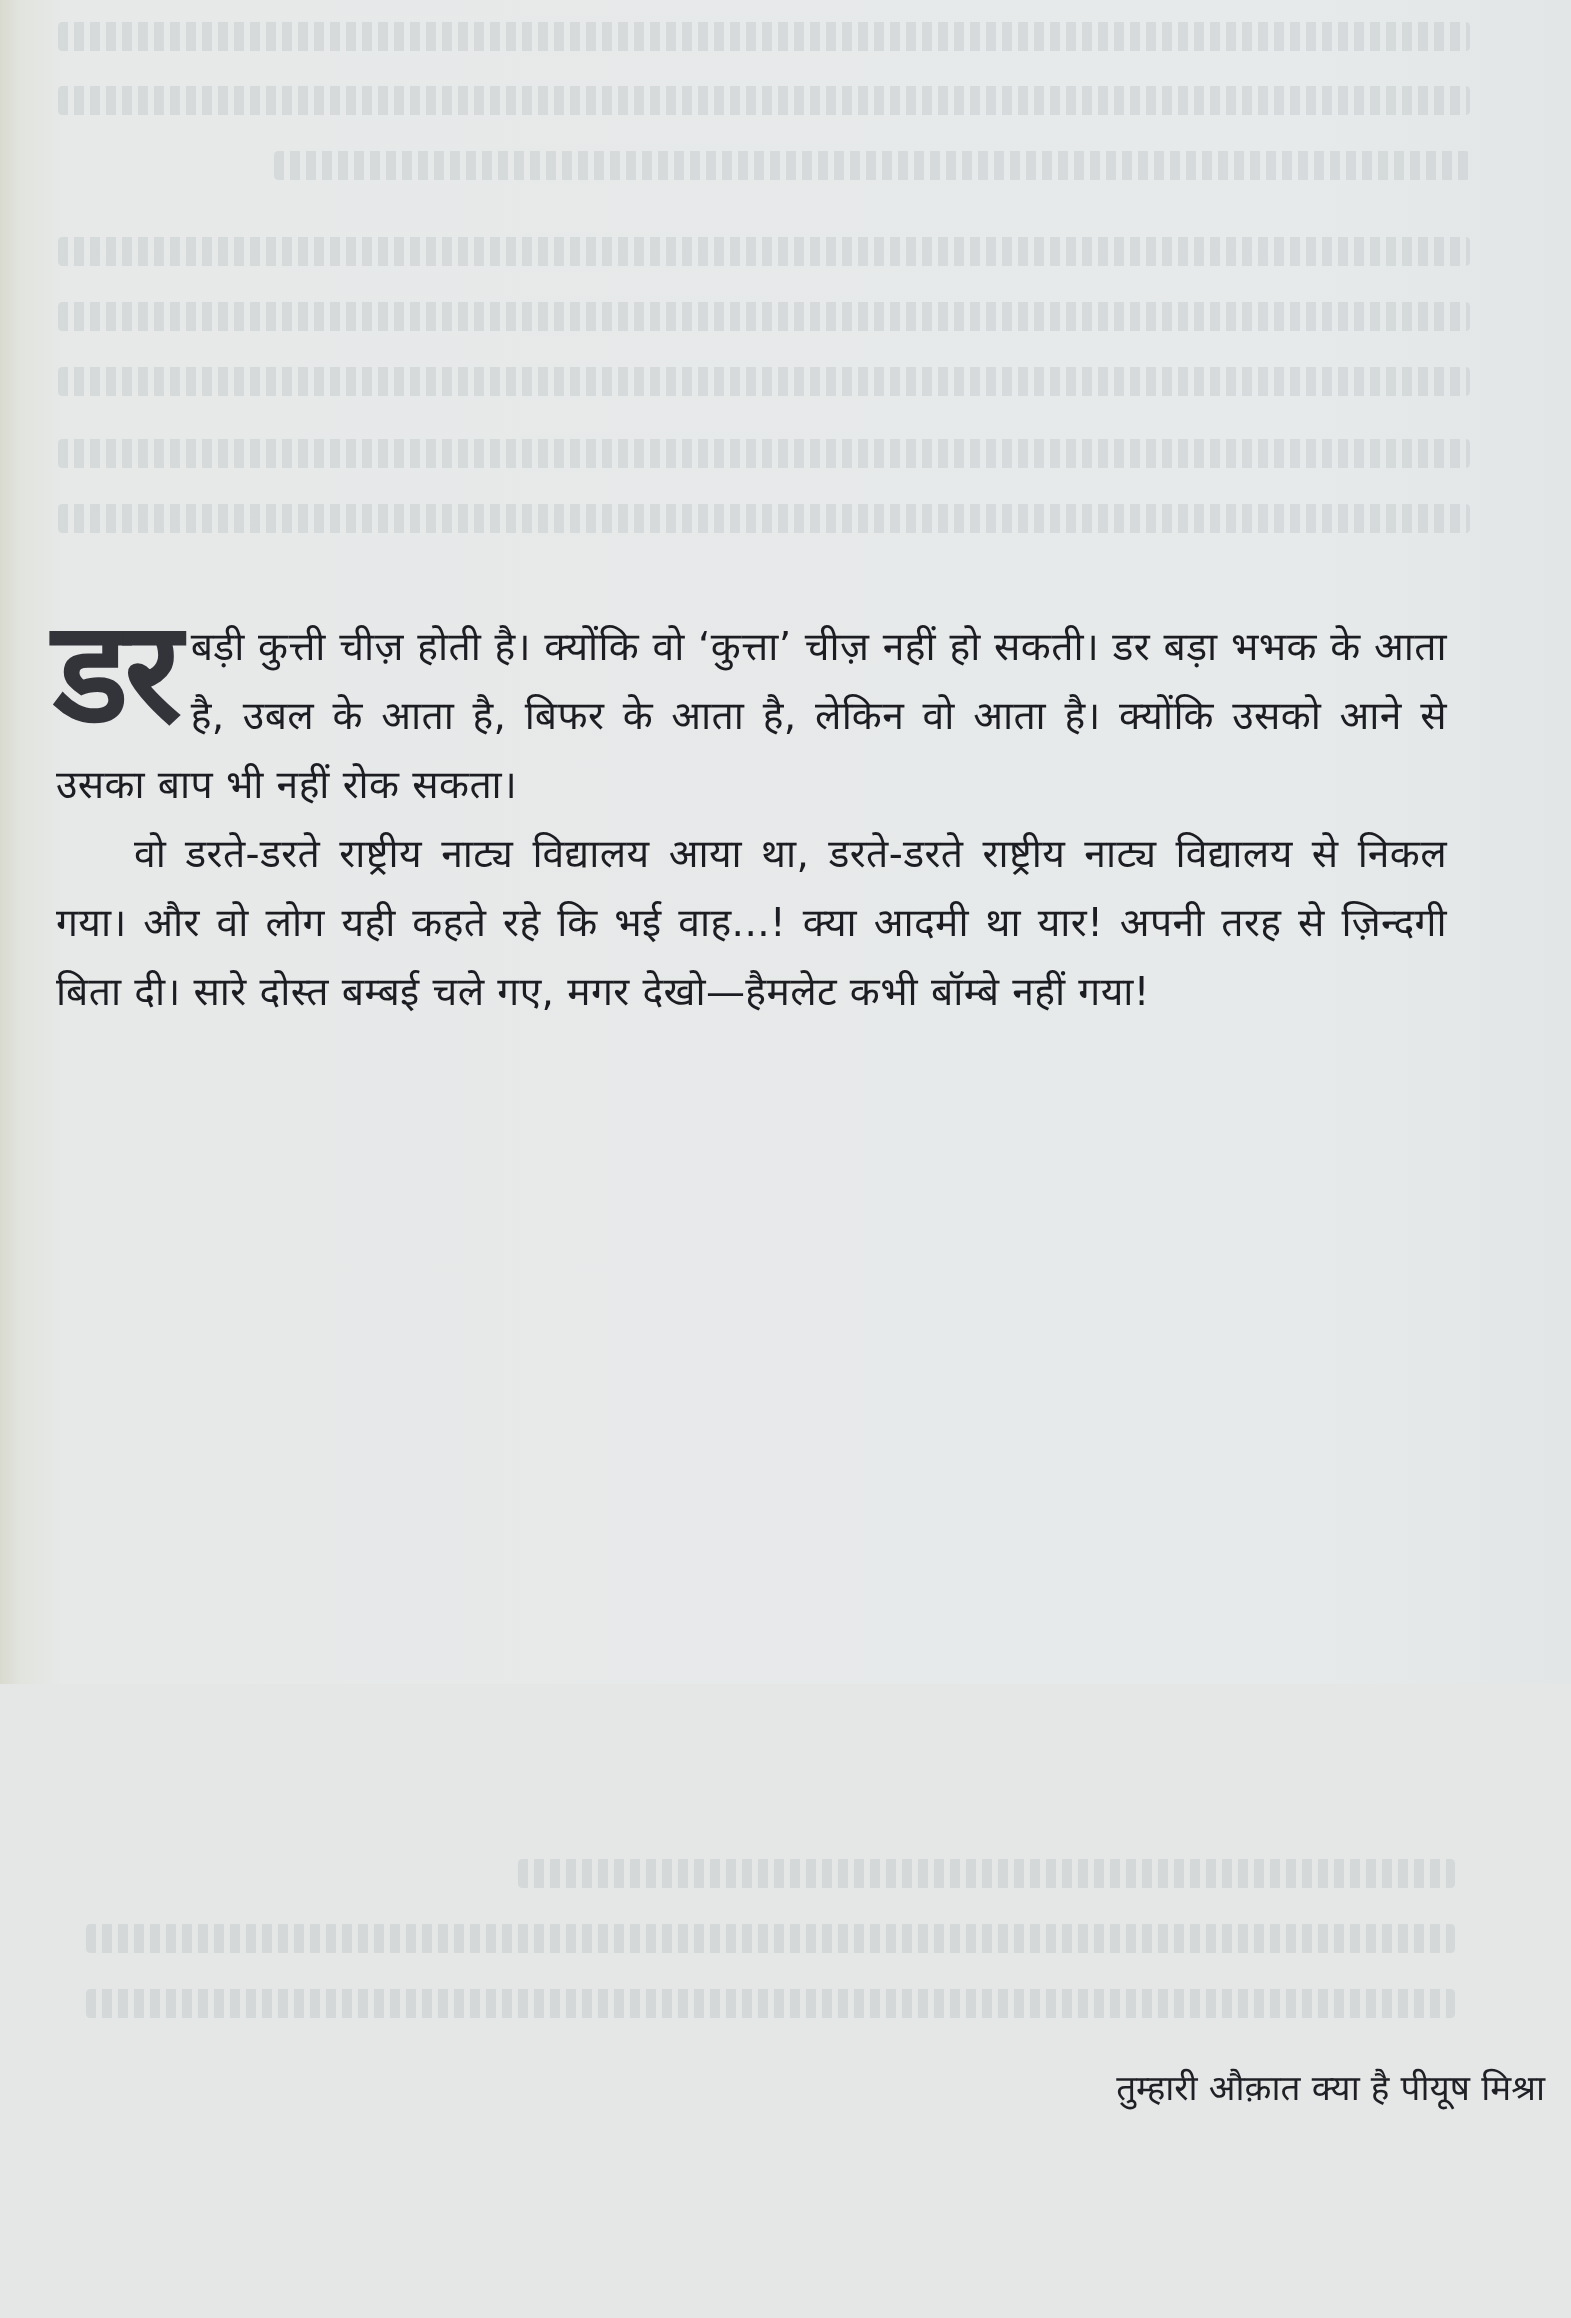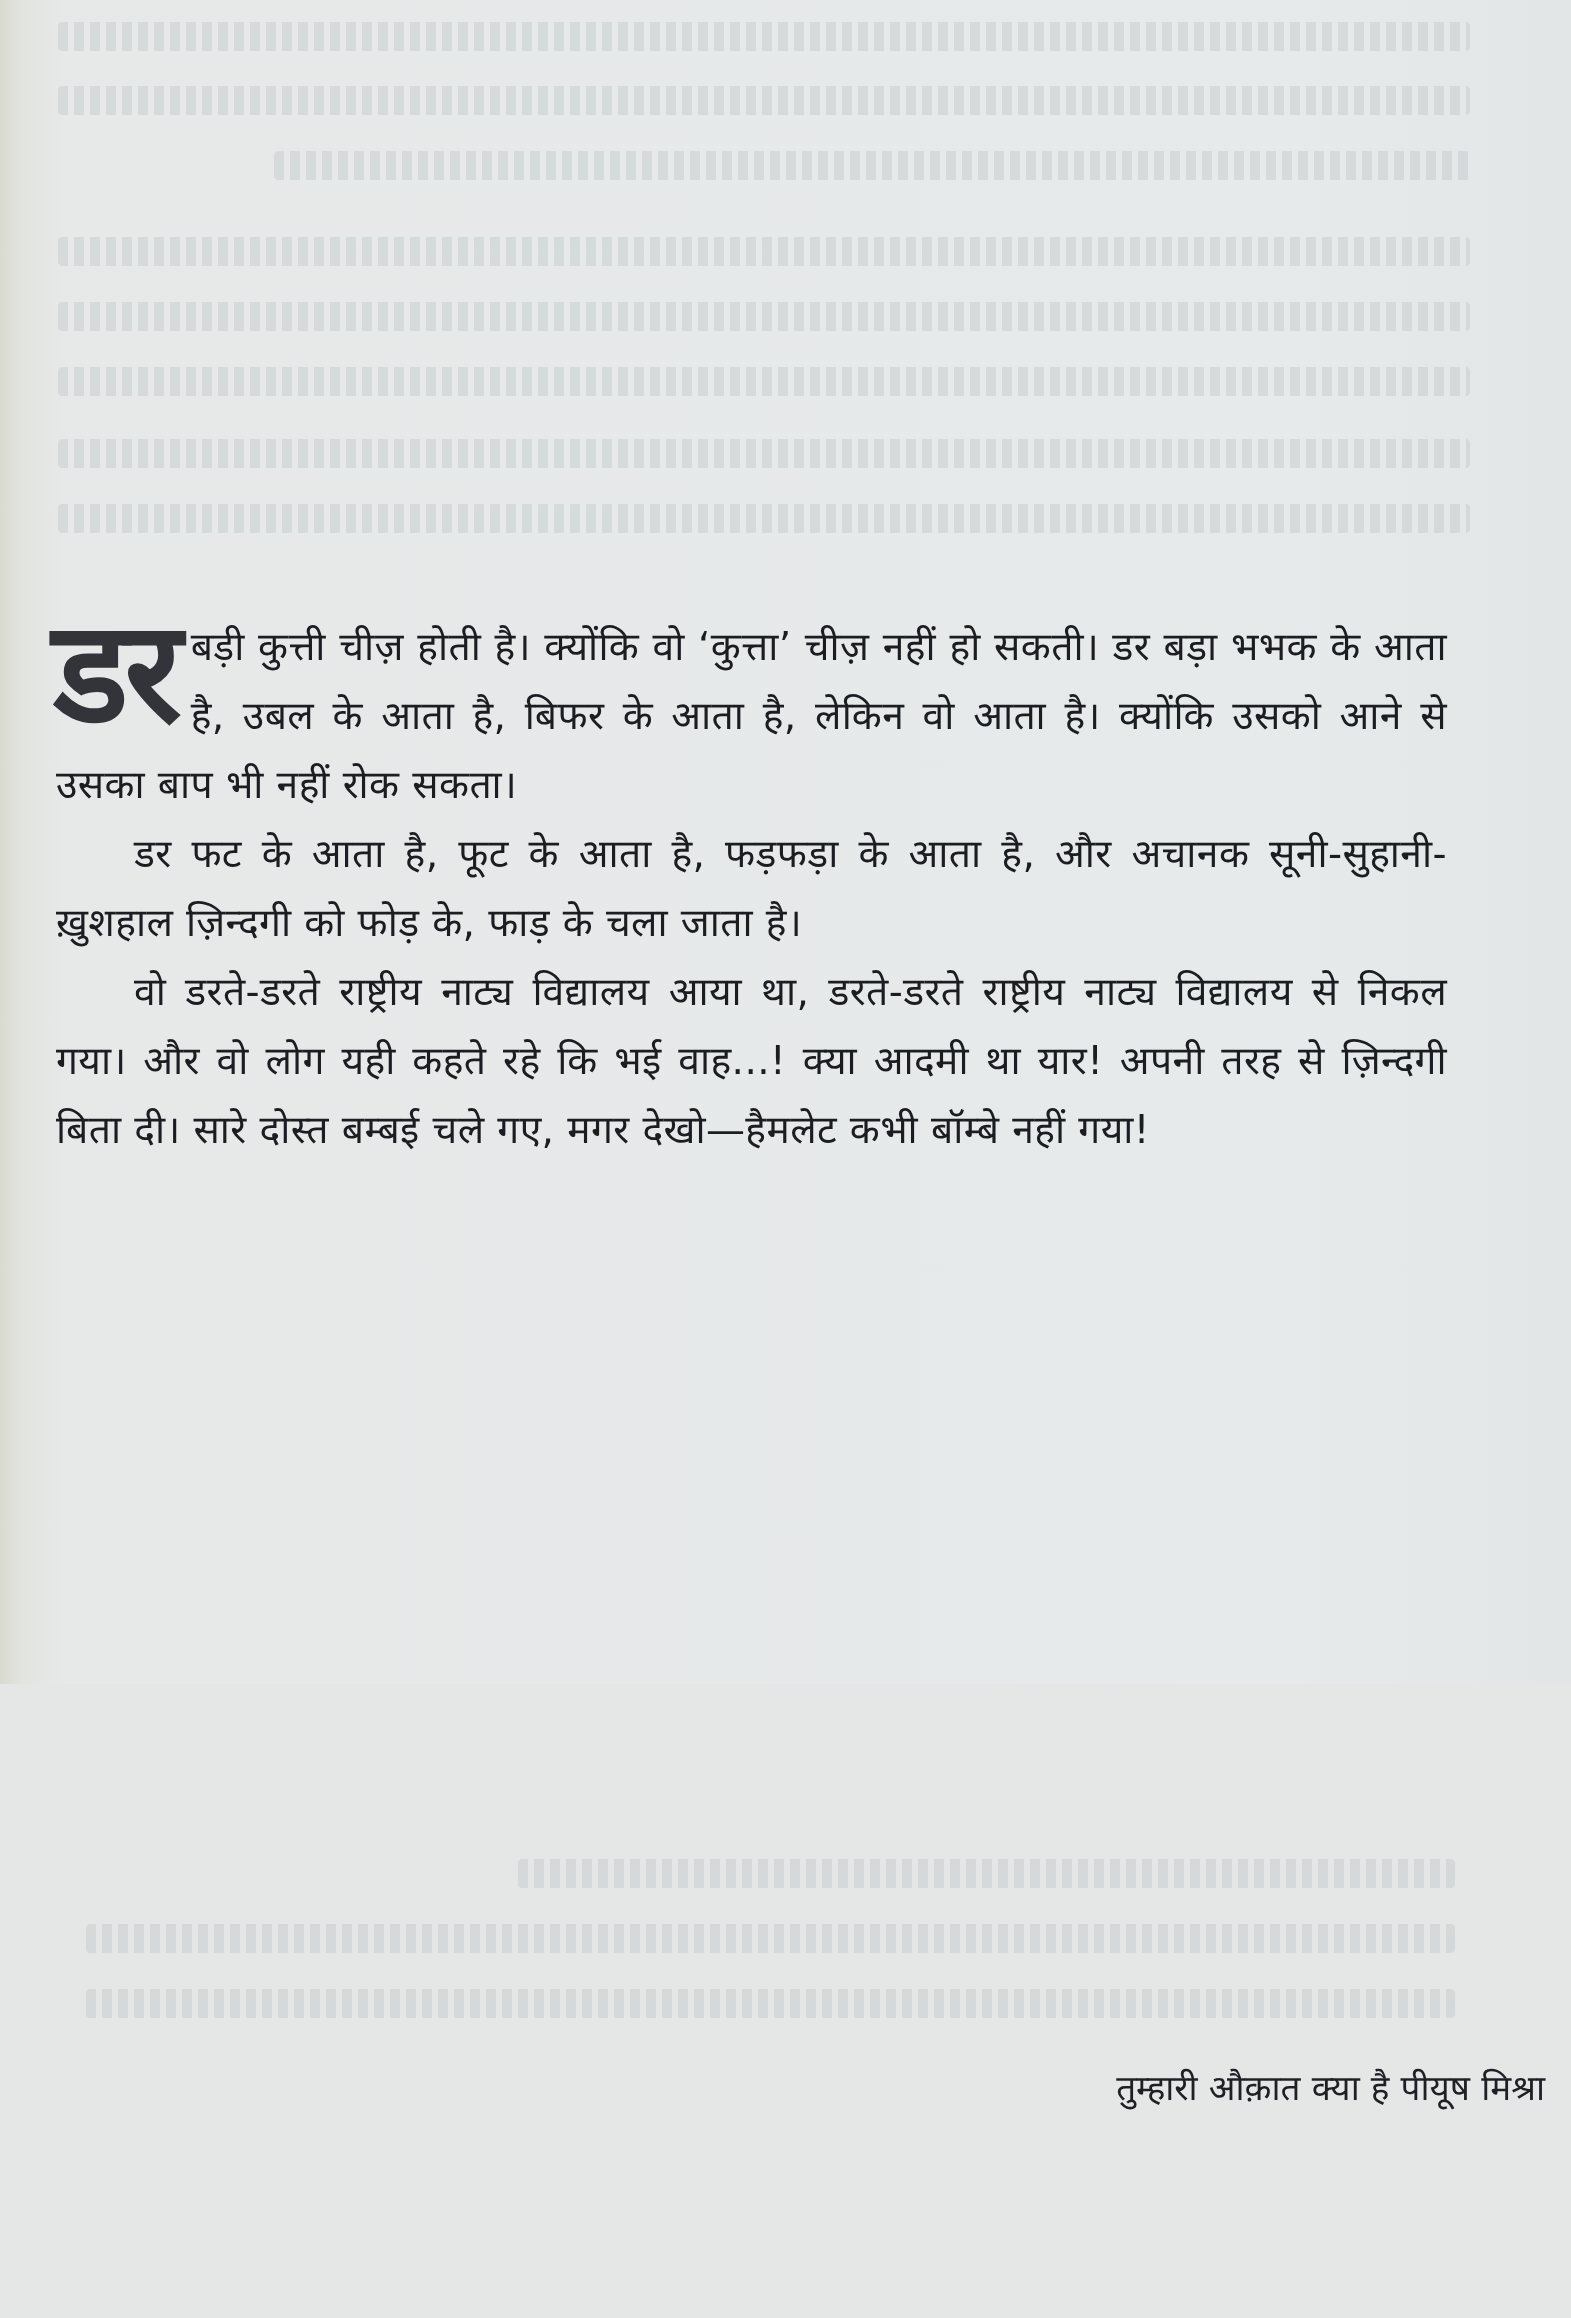--- a/index.html
+++ b/index.html
@@ -112,7 +112,6 @@
       <span class="drop-cap">डर</span>
       <span>बड़ी कुत्ती चीज़ होती है। क्योंकि वो ‘कुत्ता’ चीज़ नहीं हो सकती। डर बड़ा भभक के आता है, उबल के आता है, बिफर के आता है, लेकिन वो आता है। क्योंकि उसको आने से उसका बाप भी नहीं रोक सकता।</span>
     </div>
-    <p class="para indent">डर फट के आता है, फूट के आता है, फड़फड़ा के आता है, और अचानक सूनी-सुहानी-ख़ुशहाल ज़िन्दगी को फोड़ के, फाड़ के चला जाता है।</p>
     <p class="para indent">वो डरते-डरते राष्ट्रीय नाट्य विद्यालय आया था, डरते-डरते राष्ट्रीय नाट्य विद्यालय से निकल गया। और वो लोग यही कहते रहे कि भई वाह...! क्या आदमी था यार! अपनी तरह से ज़िन्दगी बिता दी। सारे दोस्त बम्बई चले गए, मगर देखो—हैमलेट कभी बॉम्बे नहीं गया!</p>
   </div>
 

